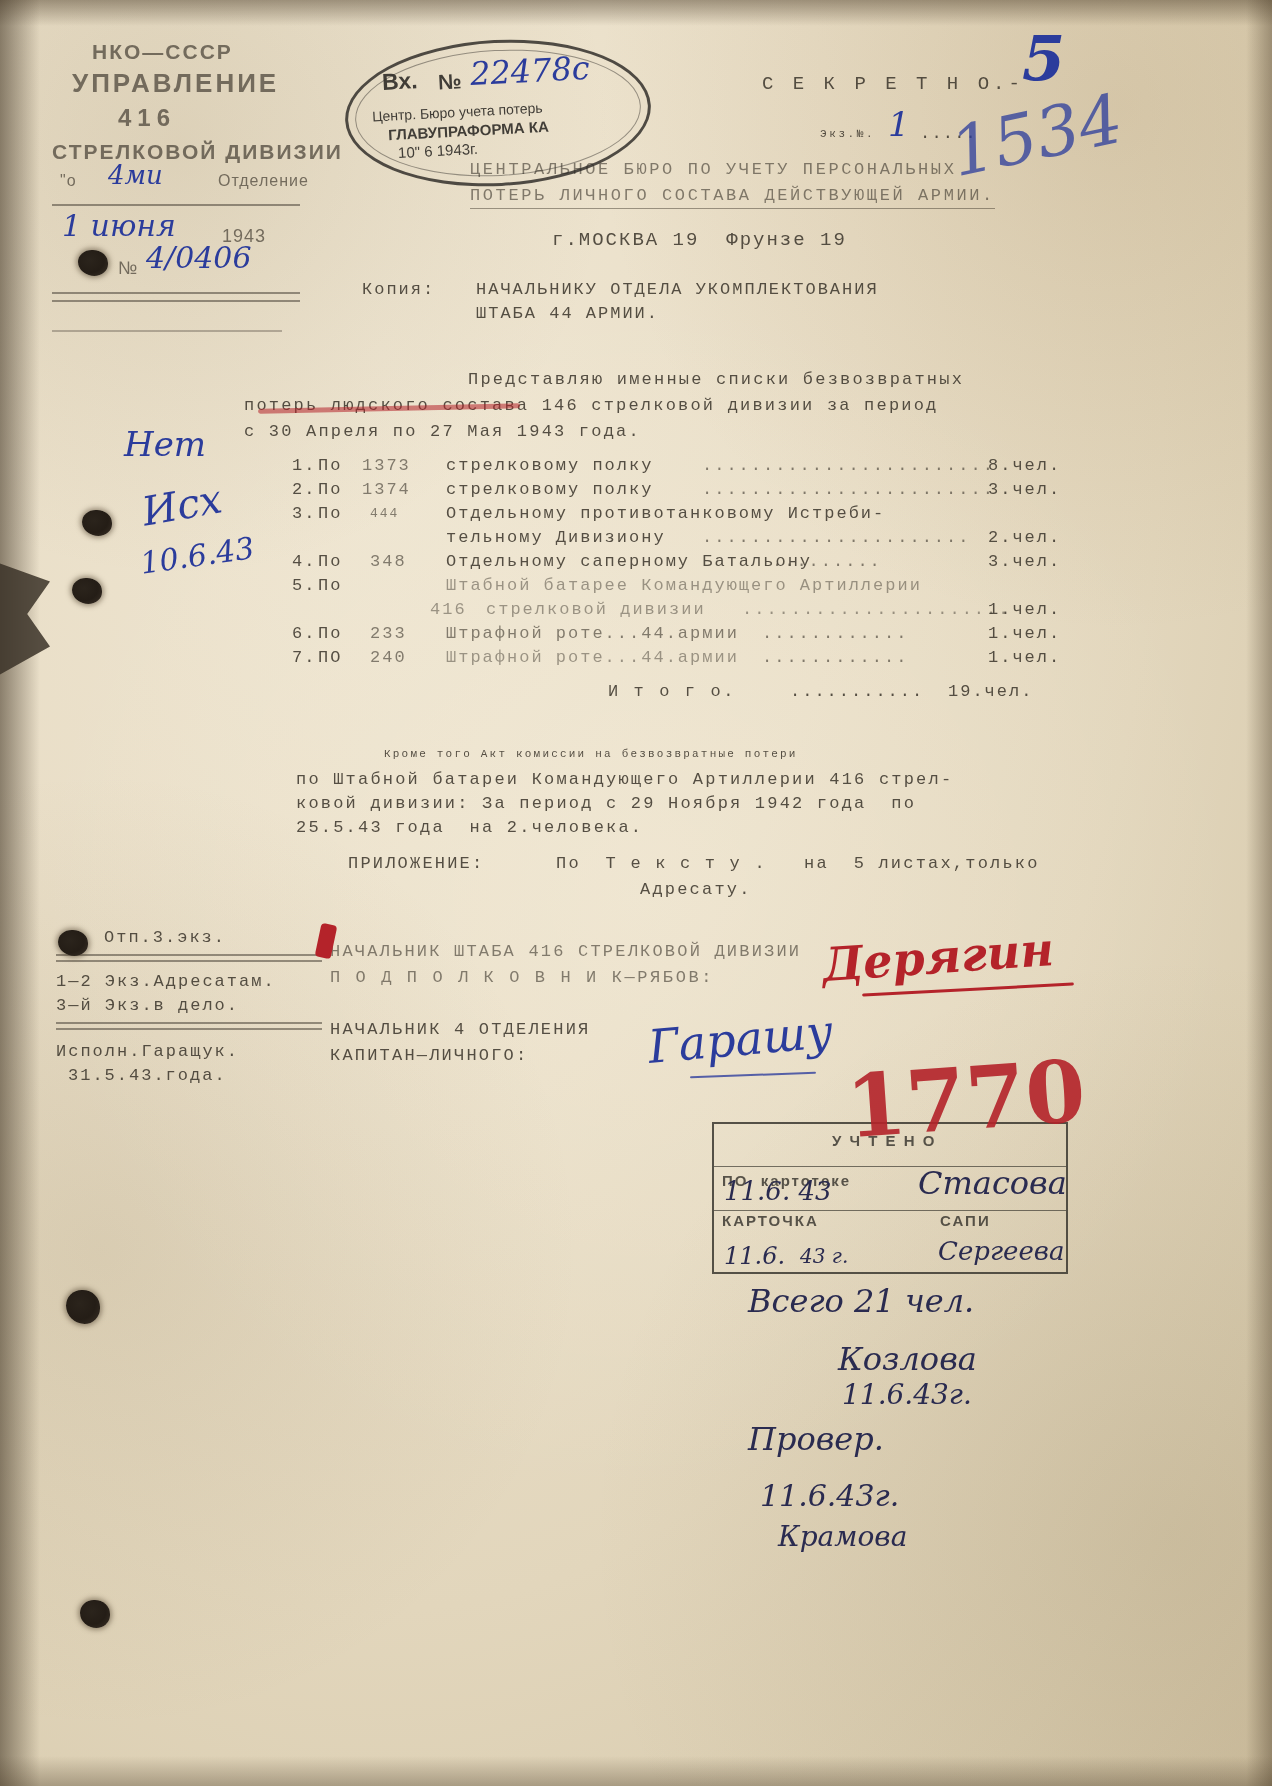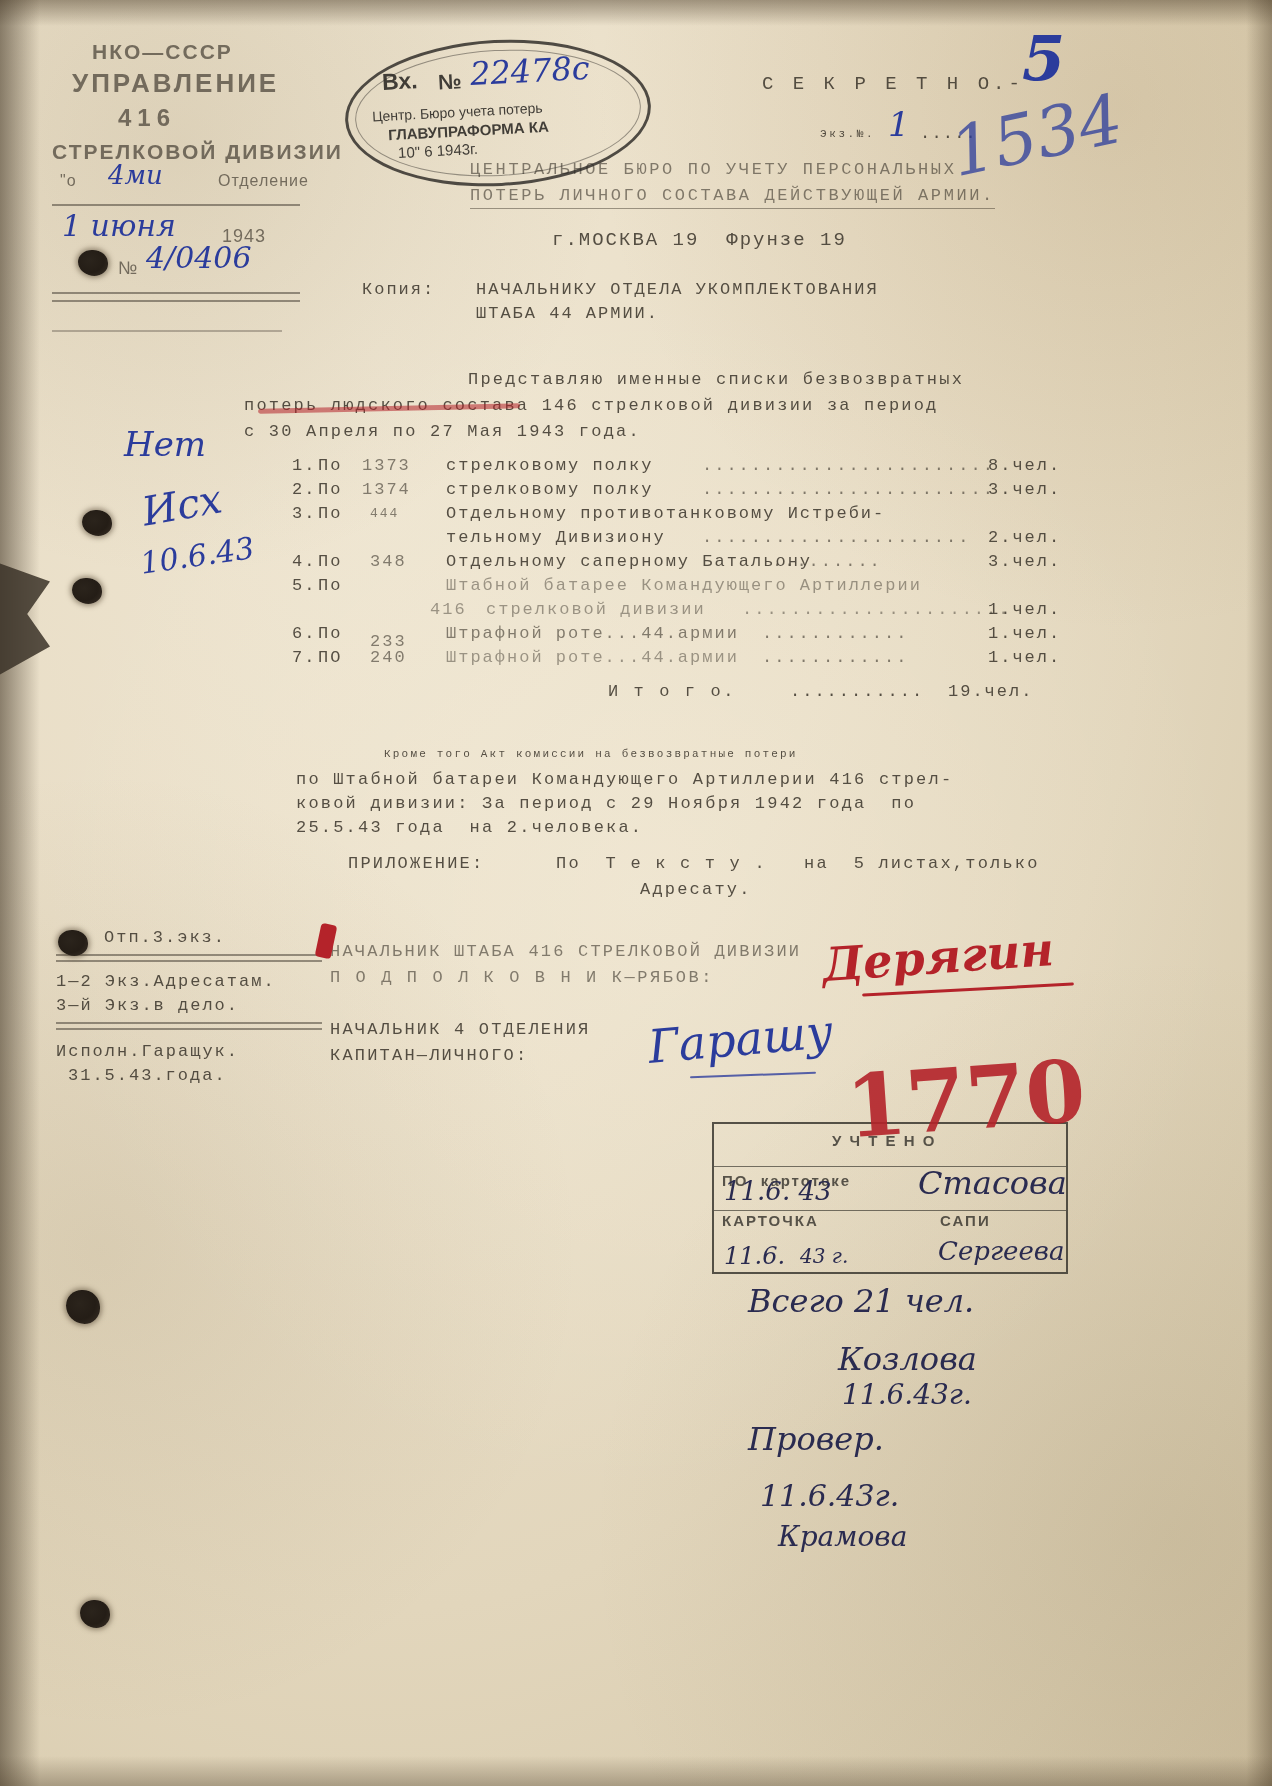--- a/index.html
+++ b/index.html
@@ -321,7 +321,7 @@
 
   <div class="txt typed" style="left:292px; top:622px; font-size:17px; letter-spacing:2px;">6.</div>
   <div class="txt typed" style="left:318px; top:622px; font-size:17px; letter-spacing:2px;">По</div>
-  <div class="txt typed faint" style="left:370px; top:622px; font-size:17px; letter-spacing:2px;margin-top:8px;">233</div>
+  <div class="txt typed faint" style="left:370px; top:622px; font-size:17px; letter-spacing:2px;">233</div>
   <div class="txt typed faint" style="left:446px; top:622px; font-size:17px; letter-spacing:2px;">Штрафной роте...44.армии</div>
   <div class="txt typed faint" style="left:762px; top:622px; font-size:17px; letter-spacing:2px;">............</div>
   <div class="txt typed" style="left:988px; top:622px; font-size:17px; letter-spacing:2px;">1.чел.</div>

